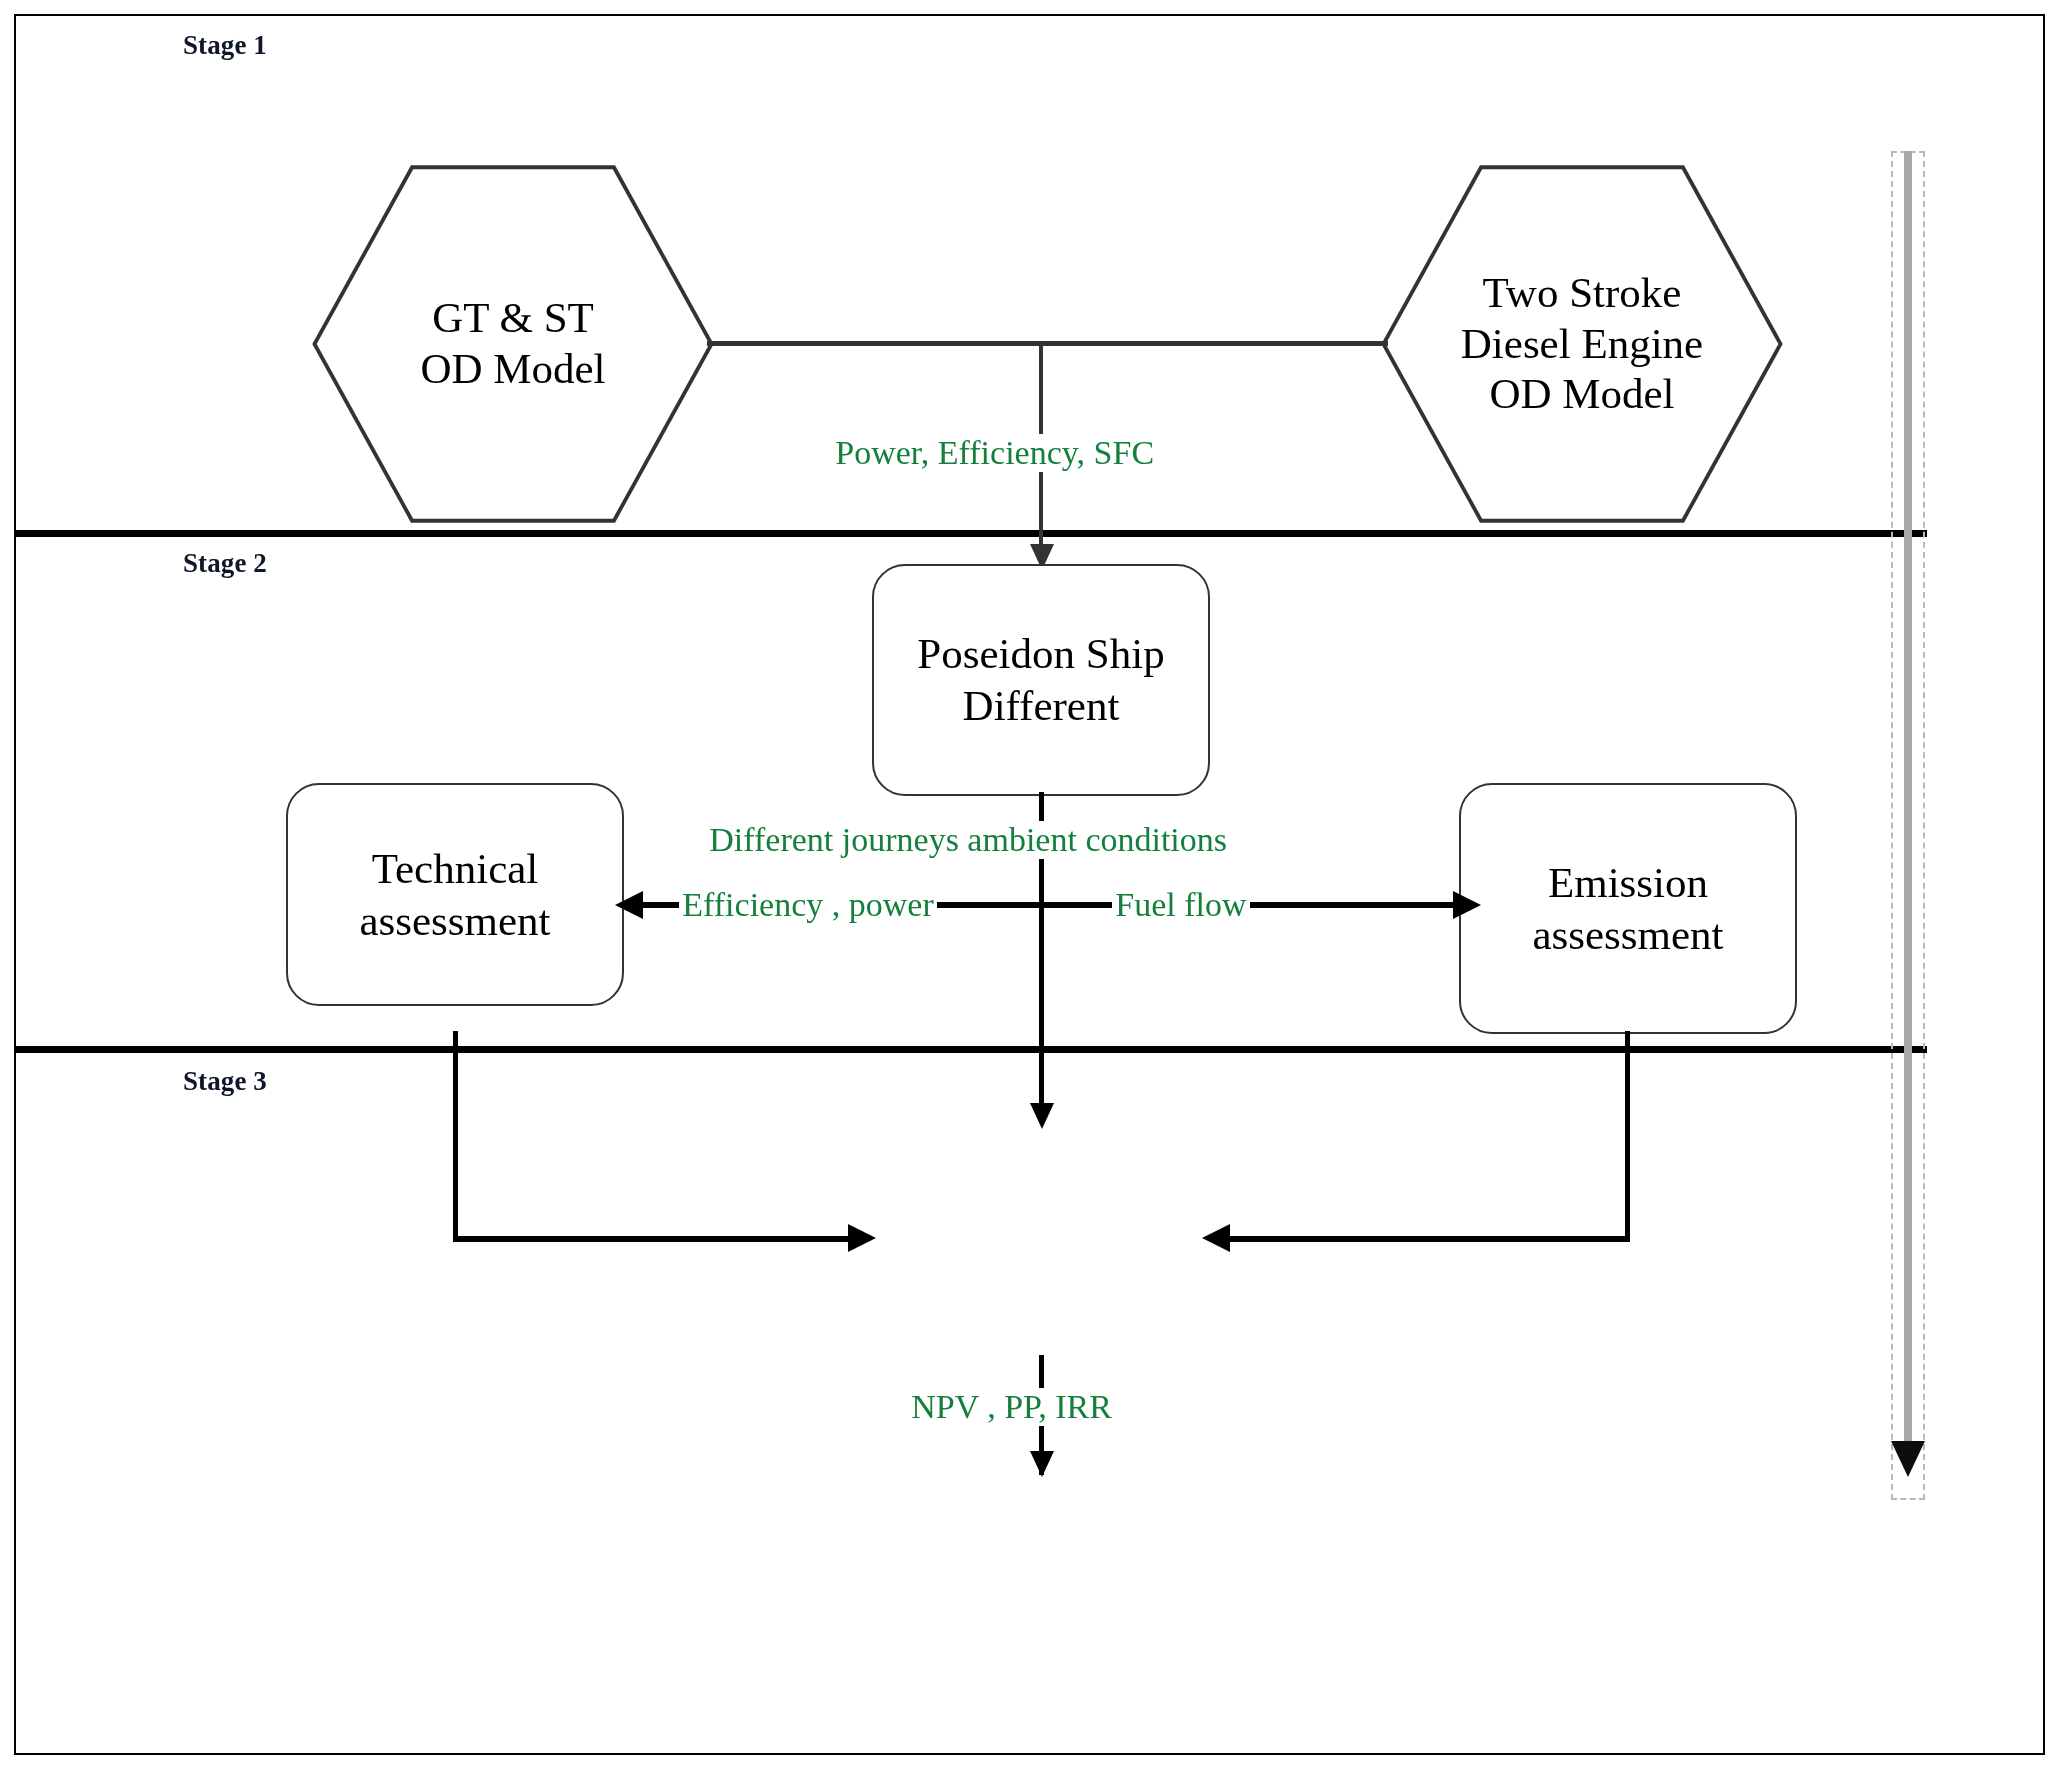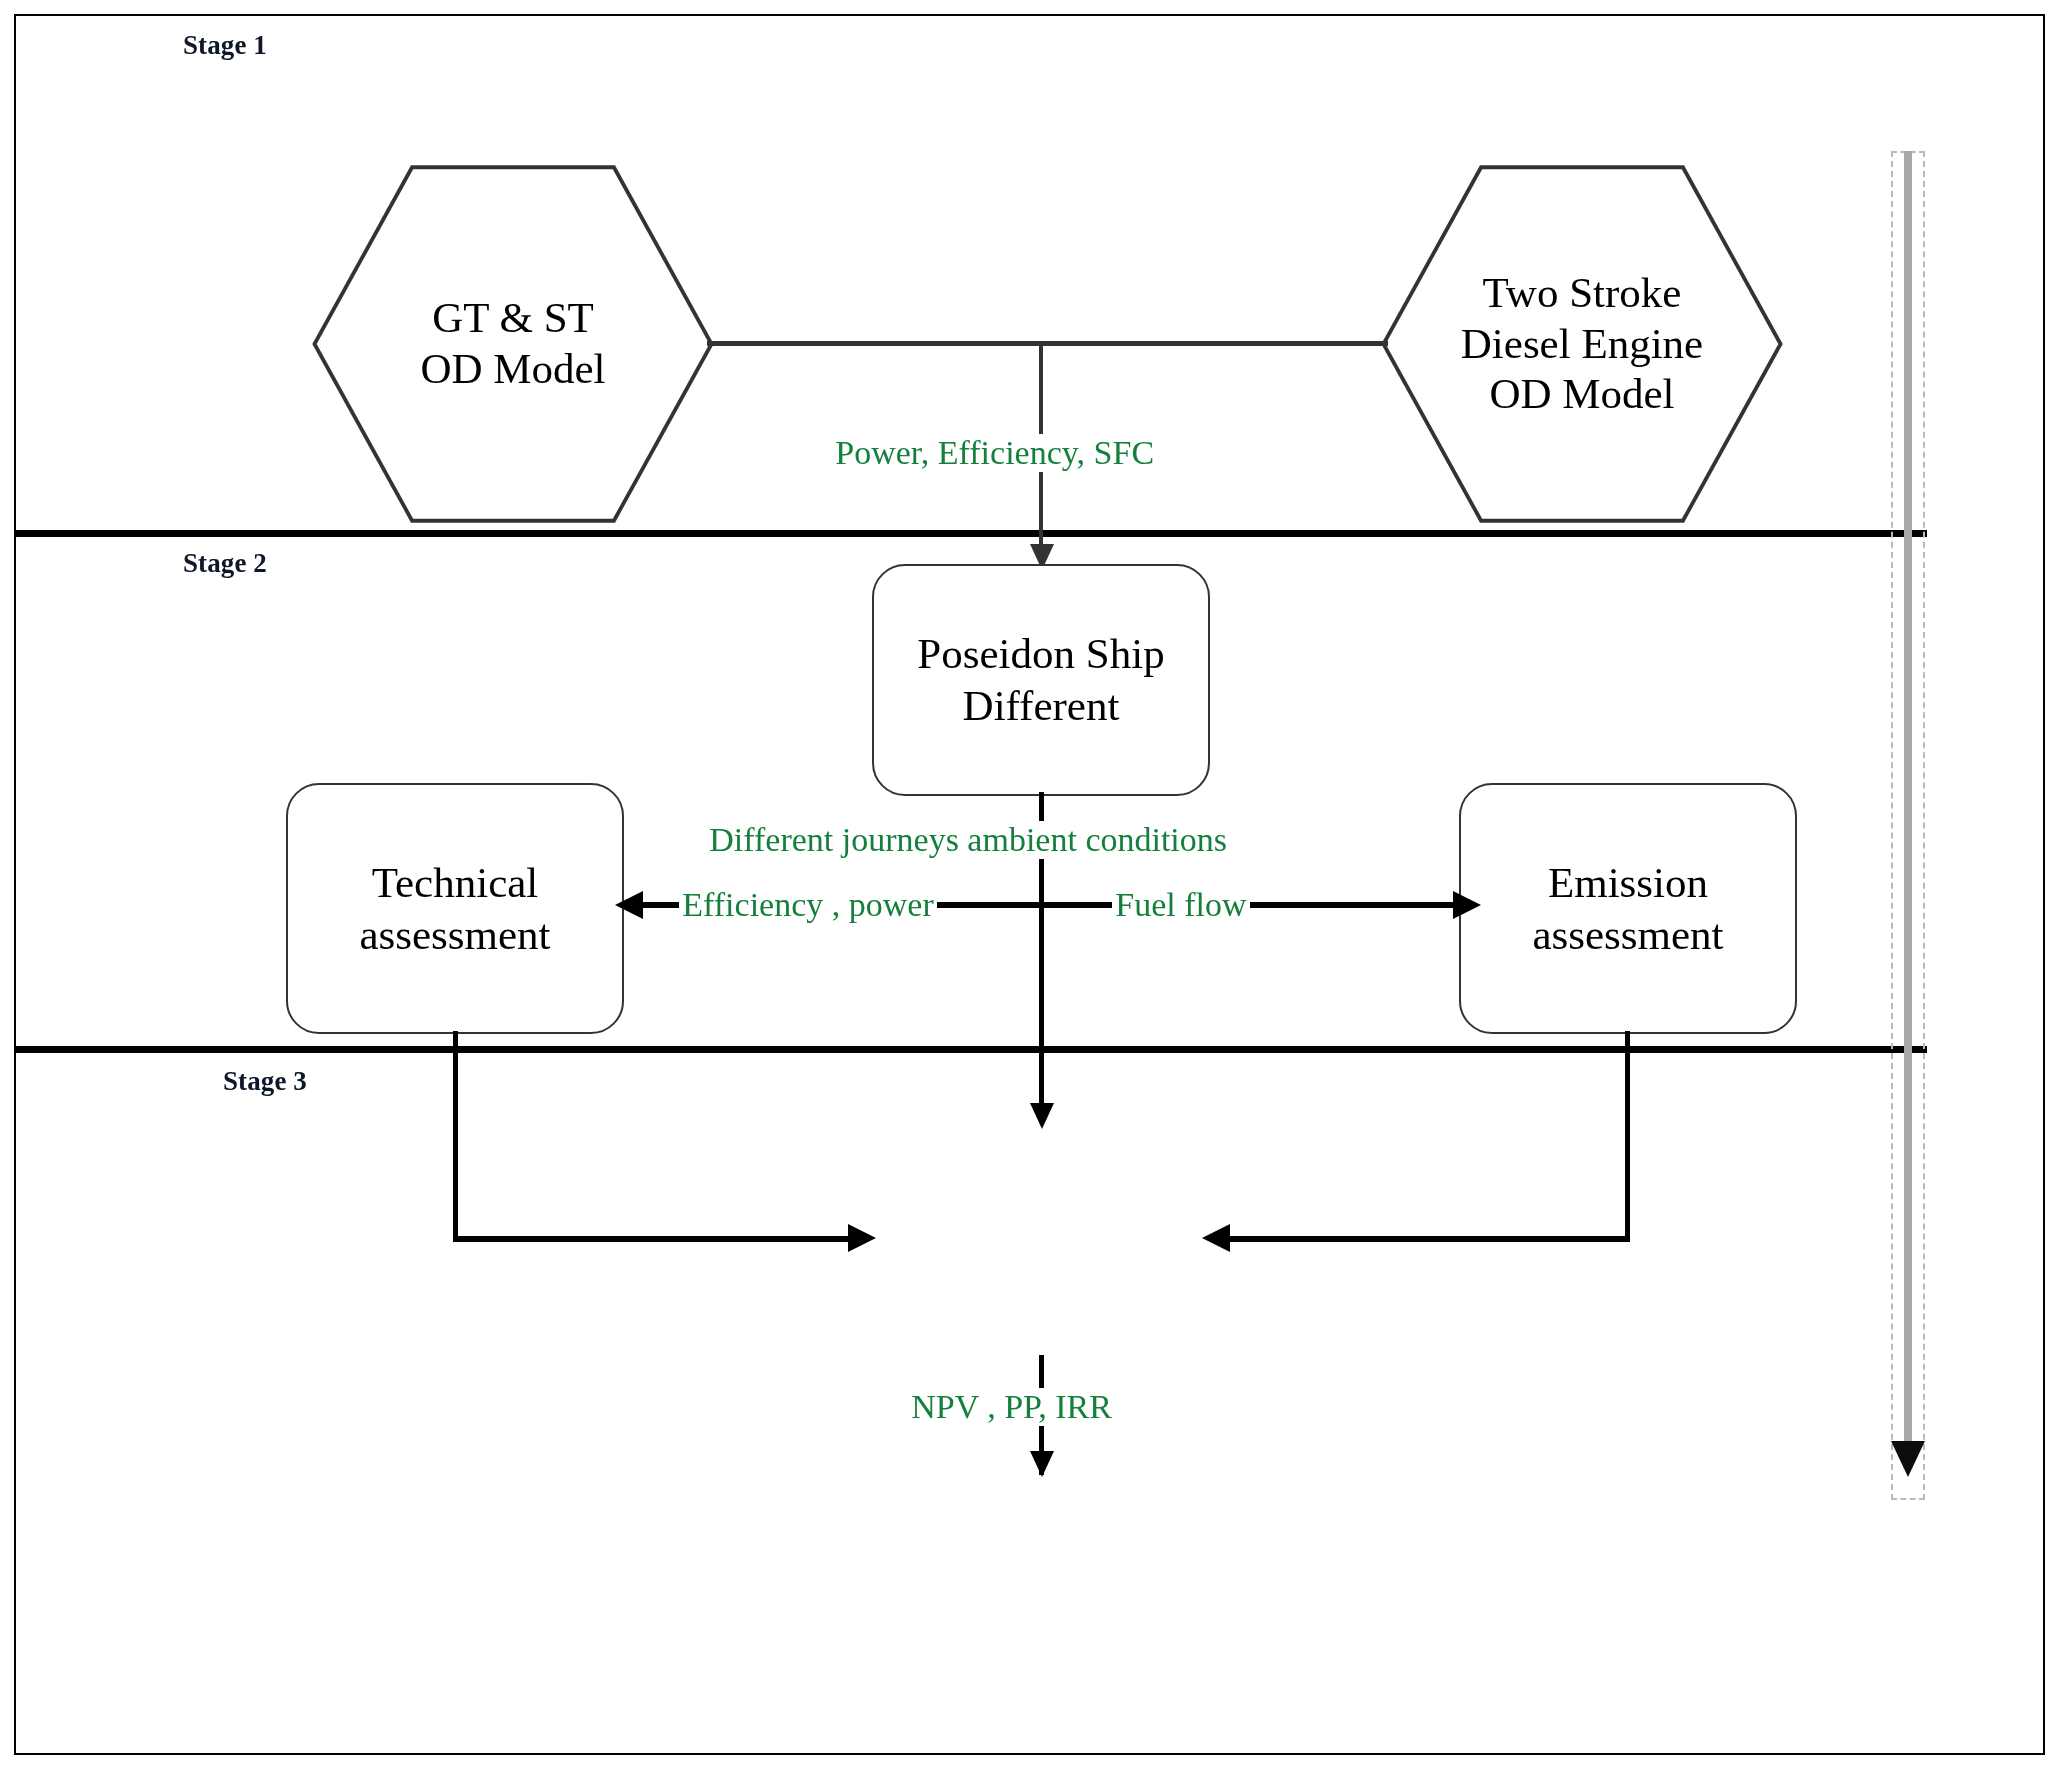--- a/index.html
+++ b/index.html
@@ -119,7 +119,7 @@
     </div>
   </div>
 
-  <div class="rbox" style="left:286px;top:783px;width:338px;height:251px;">
+  <div class="rbox" style="left:286px;top:783px;width:338px;height:223px;">
     <div>
       <div>Technical</div>
       <div>assessment</div>

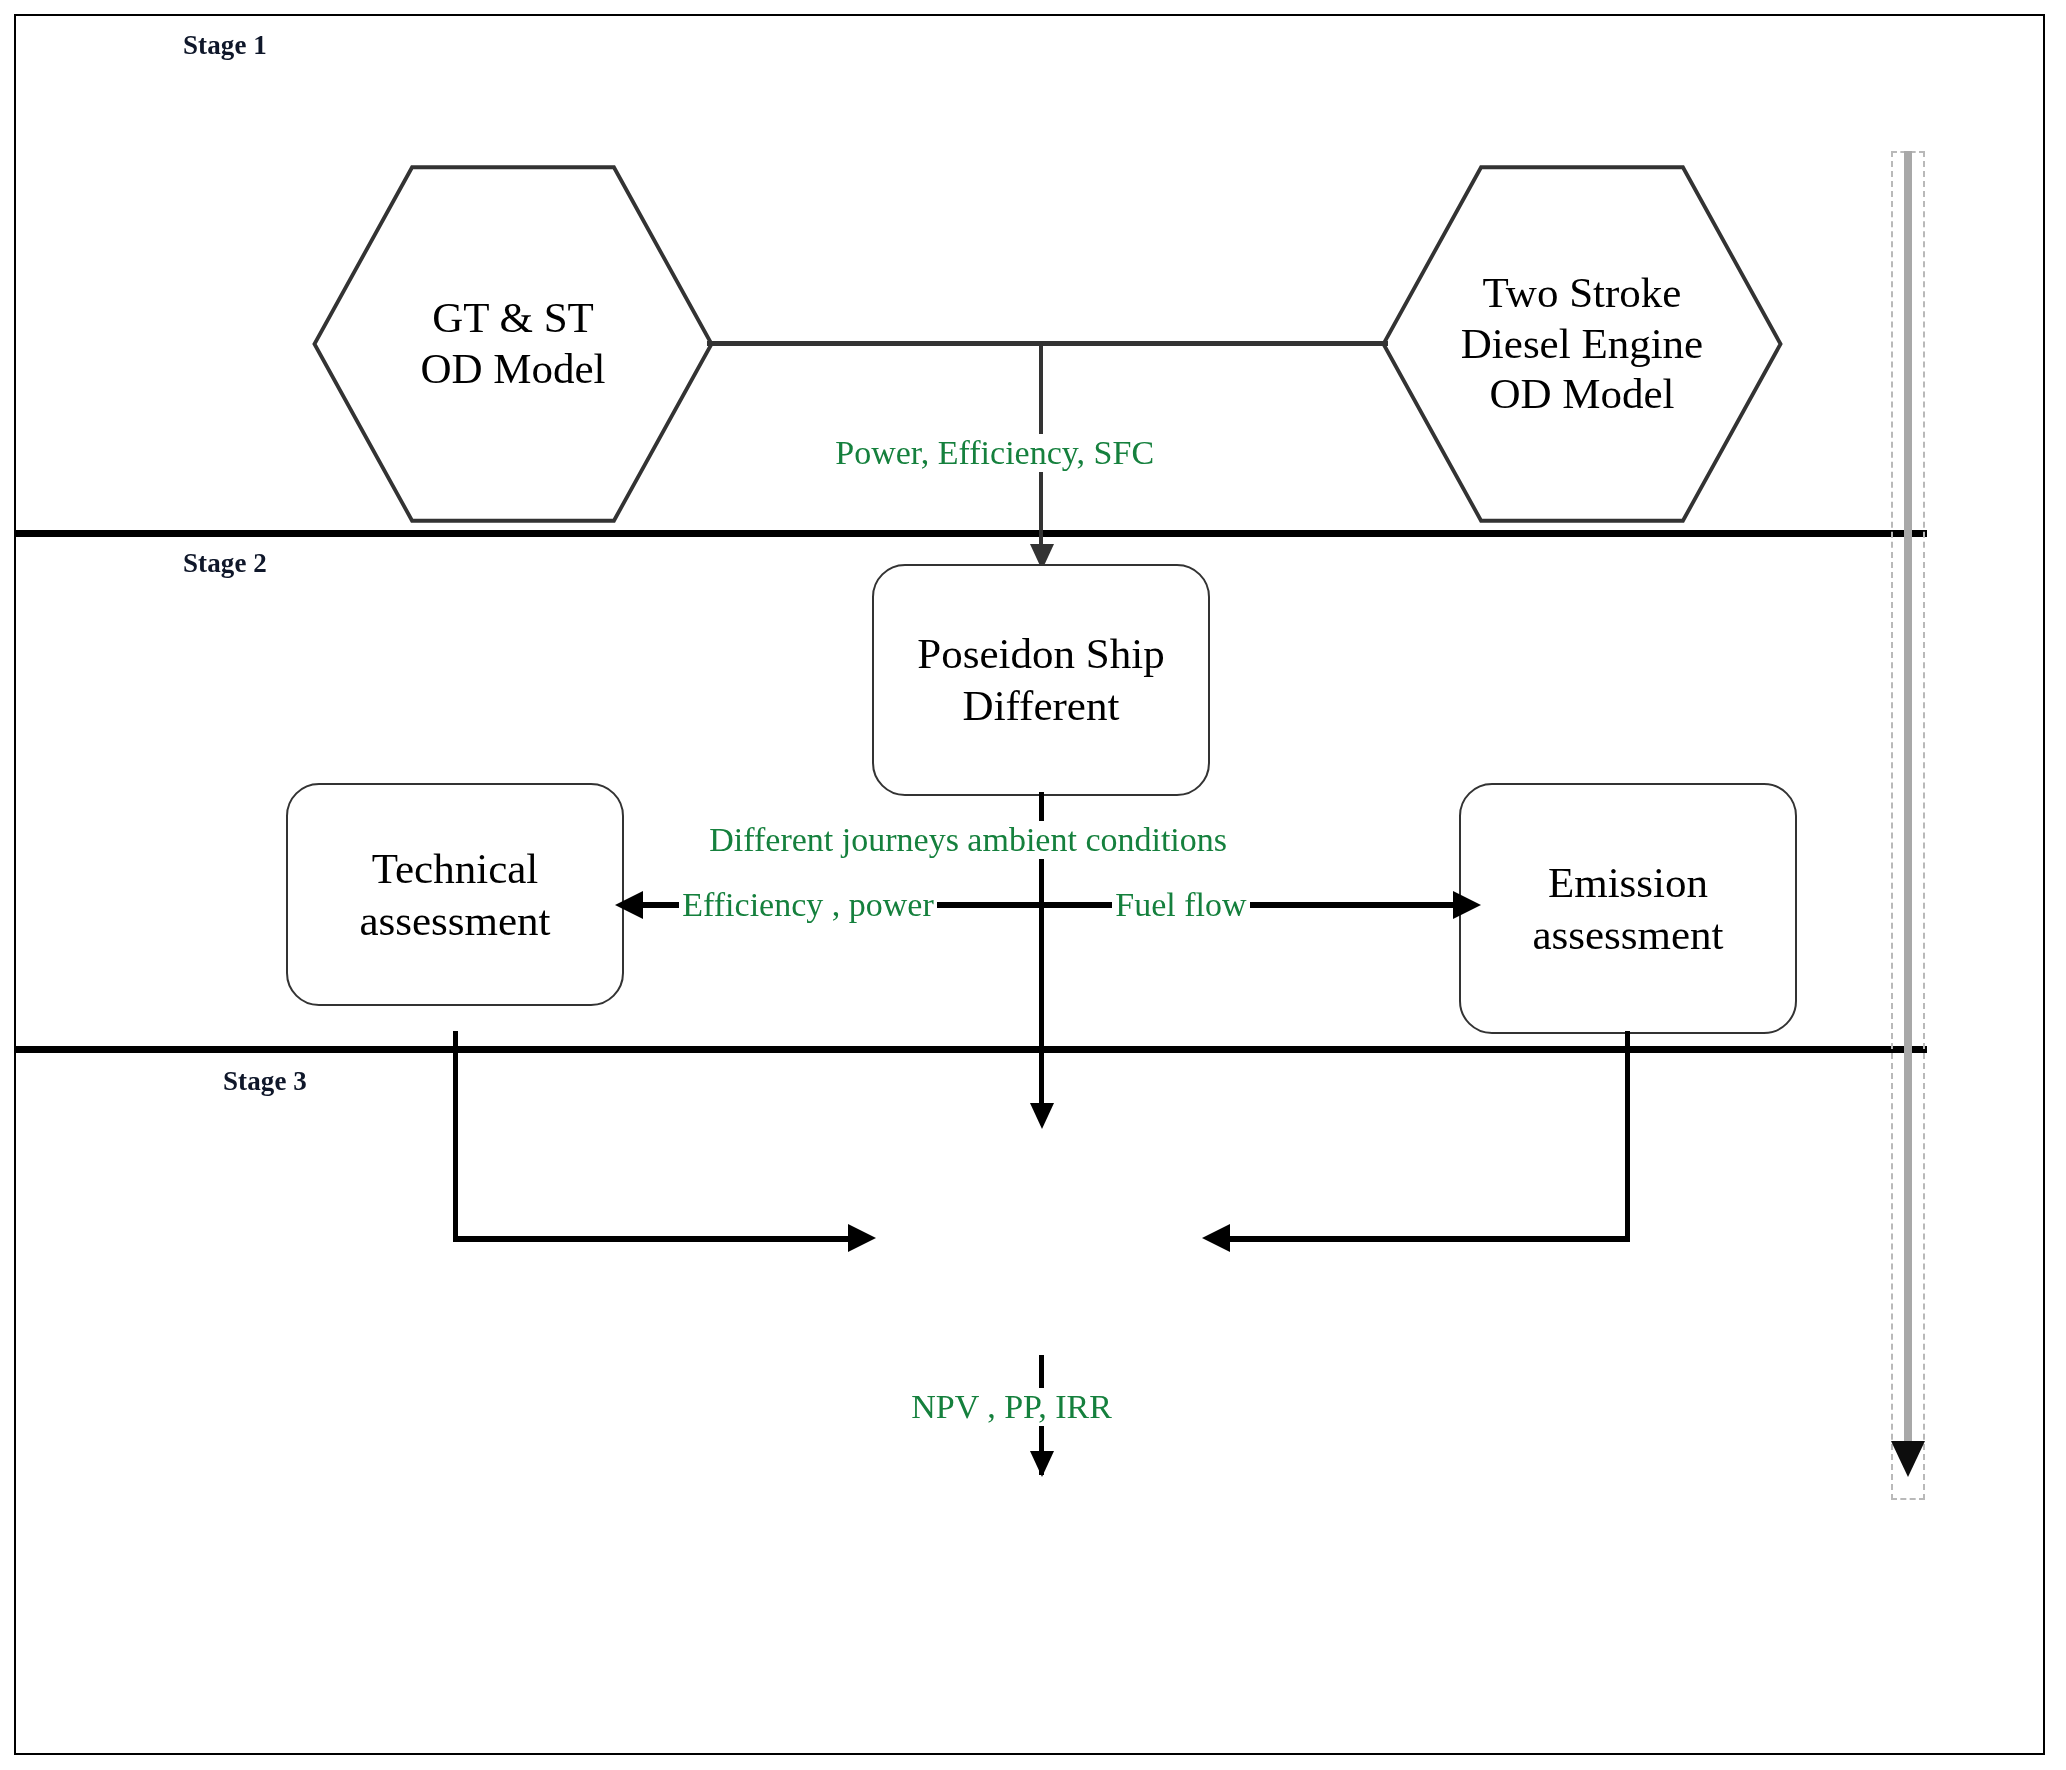--- a/index.html
+++ b/index.html
@@ -82,7 +82,7 @@
 
   <div class="stage-label" style="left:183px;top:30px;">Stage 1</div>
   <div class="stage-label" style="left:183px;top:548px;">Stage 2</div>
-  <div class="stage-label" style="left:183px;top:1066px;margin-left:40px;">Stage 3</div>
+  <div class="stage-label" style="left:183px;top:1066px;">Stage 3</div>
 
   <div class="hex" style="left:311px;top:164px;width:404px;height:360px;">
     <svg width="404" height="360" viewBox="0 0 740 660">

